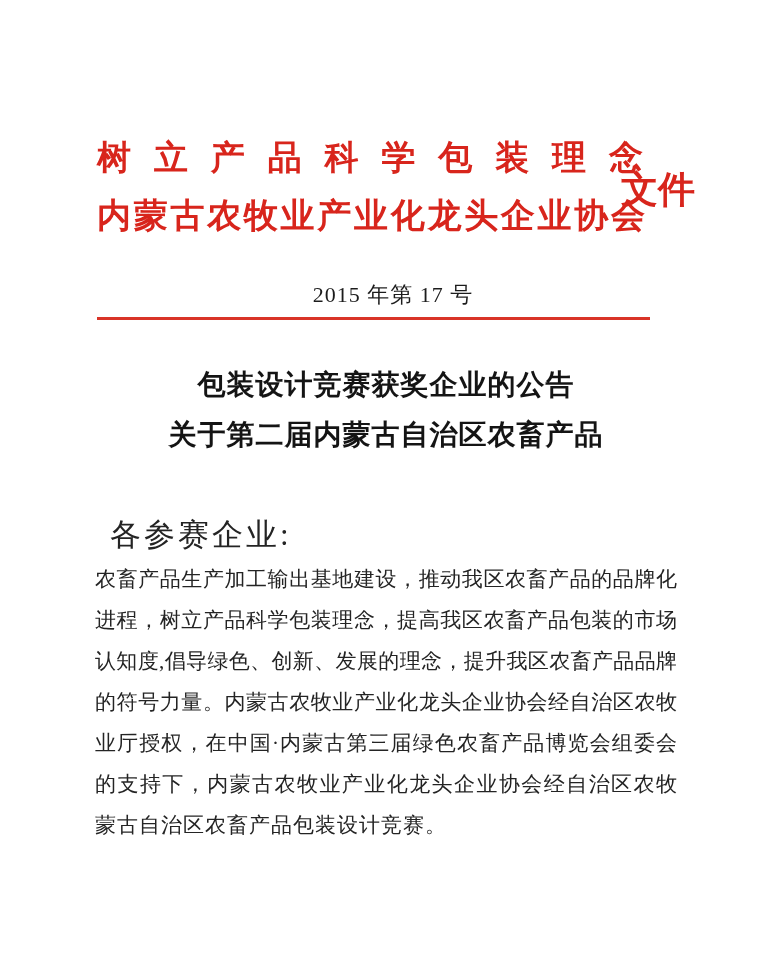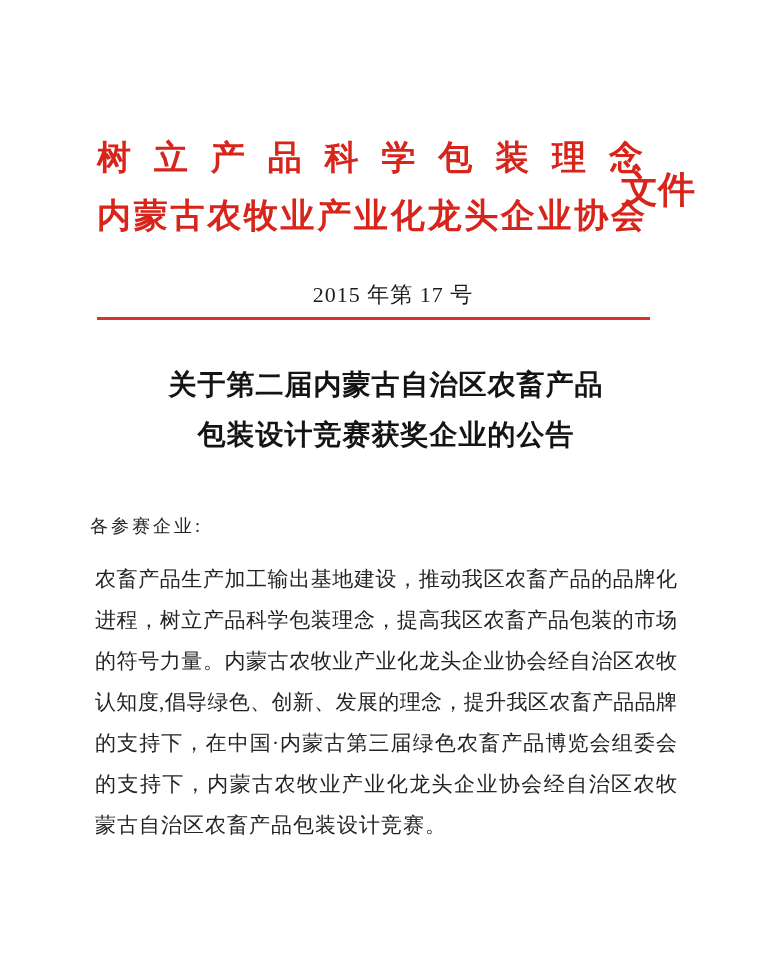--- a/index.html
+++ b/index.html
@@ -138,8 +138,8 @@
   <div class="red-rule"></div>
 
   <div class="doc-title">
+    <div>包装设计竞赛获奖企业的公告</div>
     <div>关于第二届内蒙古自治区农畜产品</div>
-    <div>包装设计竞赛获奖企业的公告</div>
   </div>
 
   <div class="salutation">各参赛企业:</div>

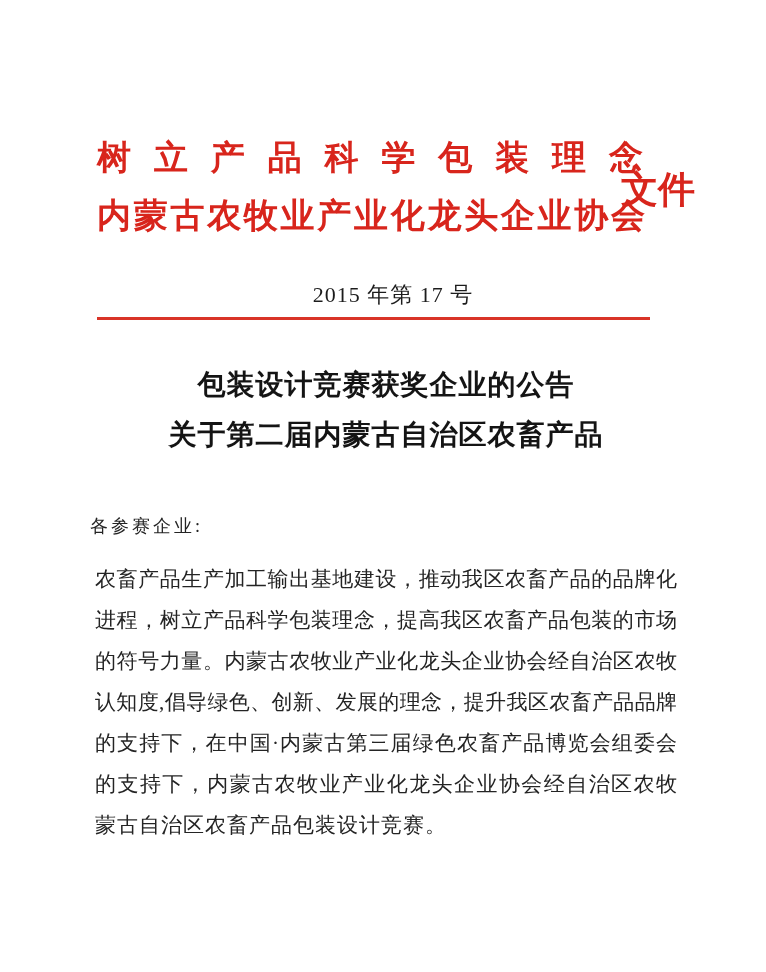--- a/index.html
+++ b/index.html
@@ -92,9 +92,9 @@
   
   .salutation {
     position: absolute;
-    left: 90px;
+    left: 110px;
     top: 514px;
-    font-size: 18px;
+    font-size: 31px;
     color: #242424;
     letter-spacing: 3px;
   }

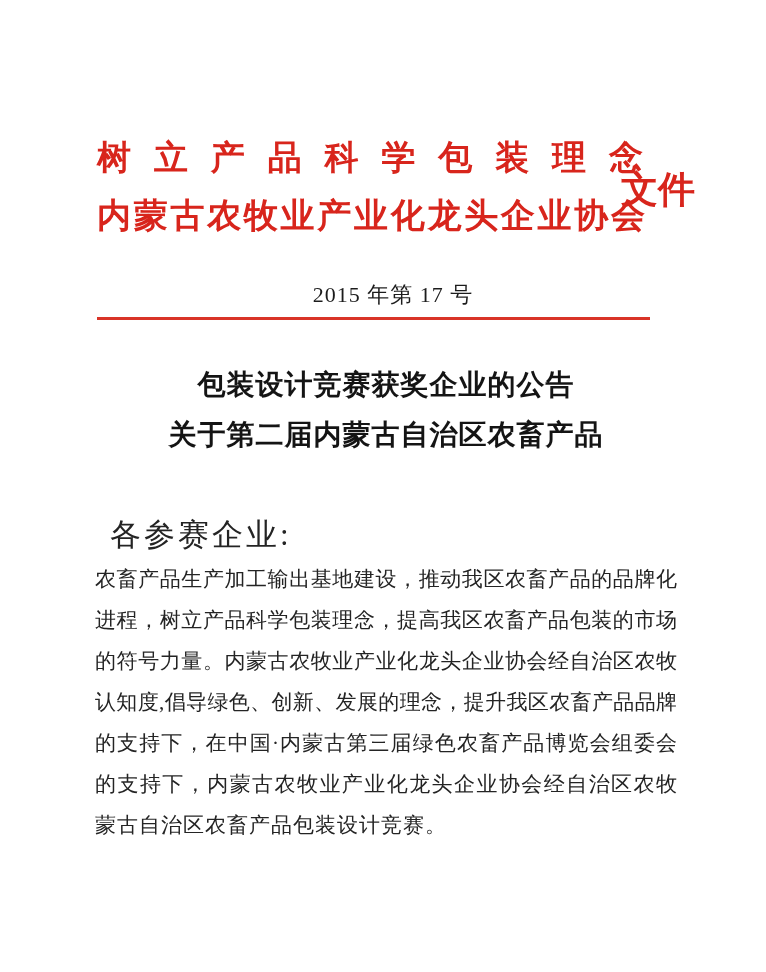--- a/index.html
+++ b/index.html
@@ -147,8 +147,8 @@
   <div class="paragraph">
     <div class="para-line">农畜产品生产加工输出基地建设，推动我区农畜产品的品牌化</div>
     <div class="para-line">进程，树立产品科学包装理念，提高我区农畜产品包装的市场</div>
+    <div class="para-line">认知度,倡导绿色、创新、发展的理念，提升我区农畜产品品牌</div>
     <div class="para-line">的符号力量。内蒙古农牧业产业化龙头企业协会经自治区农牧</div>
-    <div class="para-line">认知度,倡导绿色、创新、发展的理念，提升我区农畜产品品牌</div>
     <div class="para-line">的支持下，在中国·内蒙古第三届绿色农畜产品博览会组委会</div>
     <div class="para-line">的支持下，内蒙古农牧业产业化龙头企业协会经自治区农牧</div>
     <div class="para-line last">蒙古自治区农畜产品包装设计竞赛。</div>

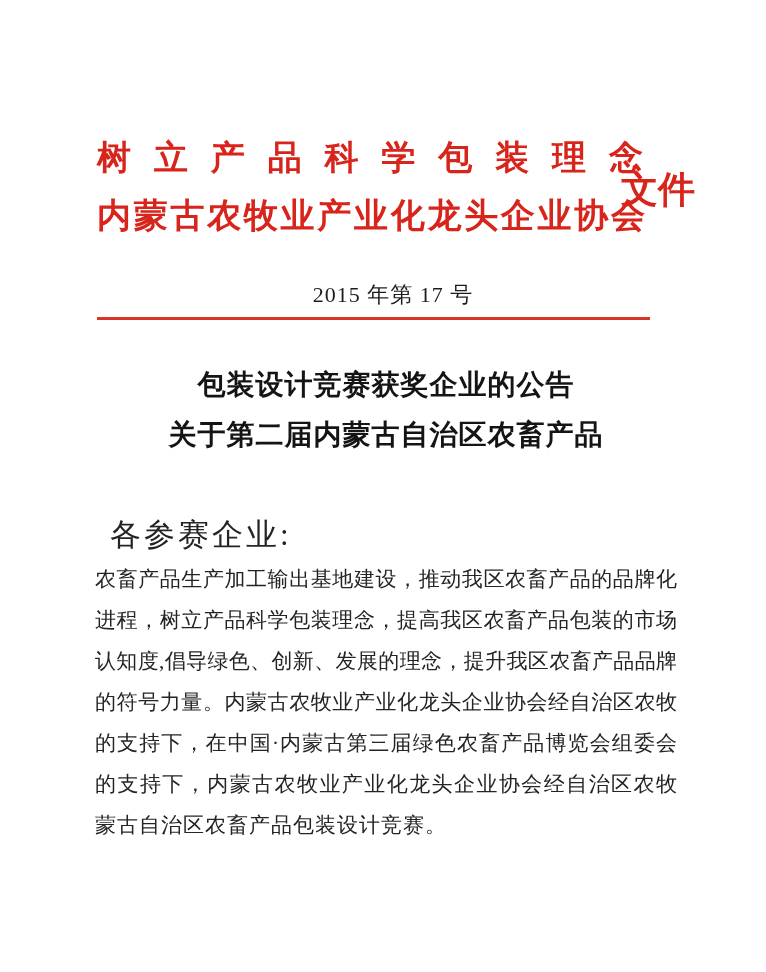--- a/index.html
+++ b/index.html
@@ -149,7 +149,7 @@
     <div class="para-line">进程，树立产品科学包装理念，提高我区农畜产品包装的市场</div>
     <div class="para-line">认知度,倡导绿色、创新、发展的理念，提升我区农畜产品品牌</div>
     <div class="para-line">的符号力量。内蒙古农牧业产业化龙头企业协会经自治区农牧</div>
-    <div class="para-line">的支持下，在中国·内蒙古第三届绿色农畜产品博览会组委会</div>
+    <div class="para-line">业厅授权，在中国·内蒙古第三届绿色农畜产品博览会组委会</div>
     <div class="para-line">的支持下，内蒙古农牧业产业化龙头企业协会经自治区农牧</div>
     <div class="para-line last">蒙古自治区农畜产品包装设计竞赛。</div>
   </div>

